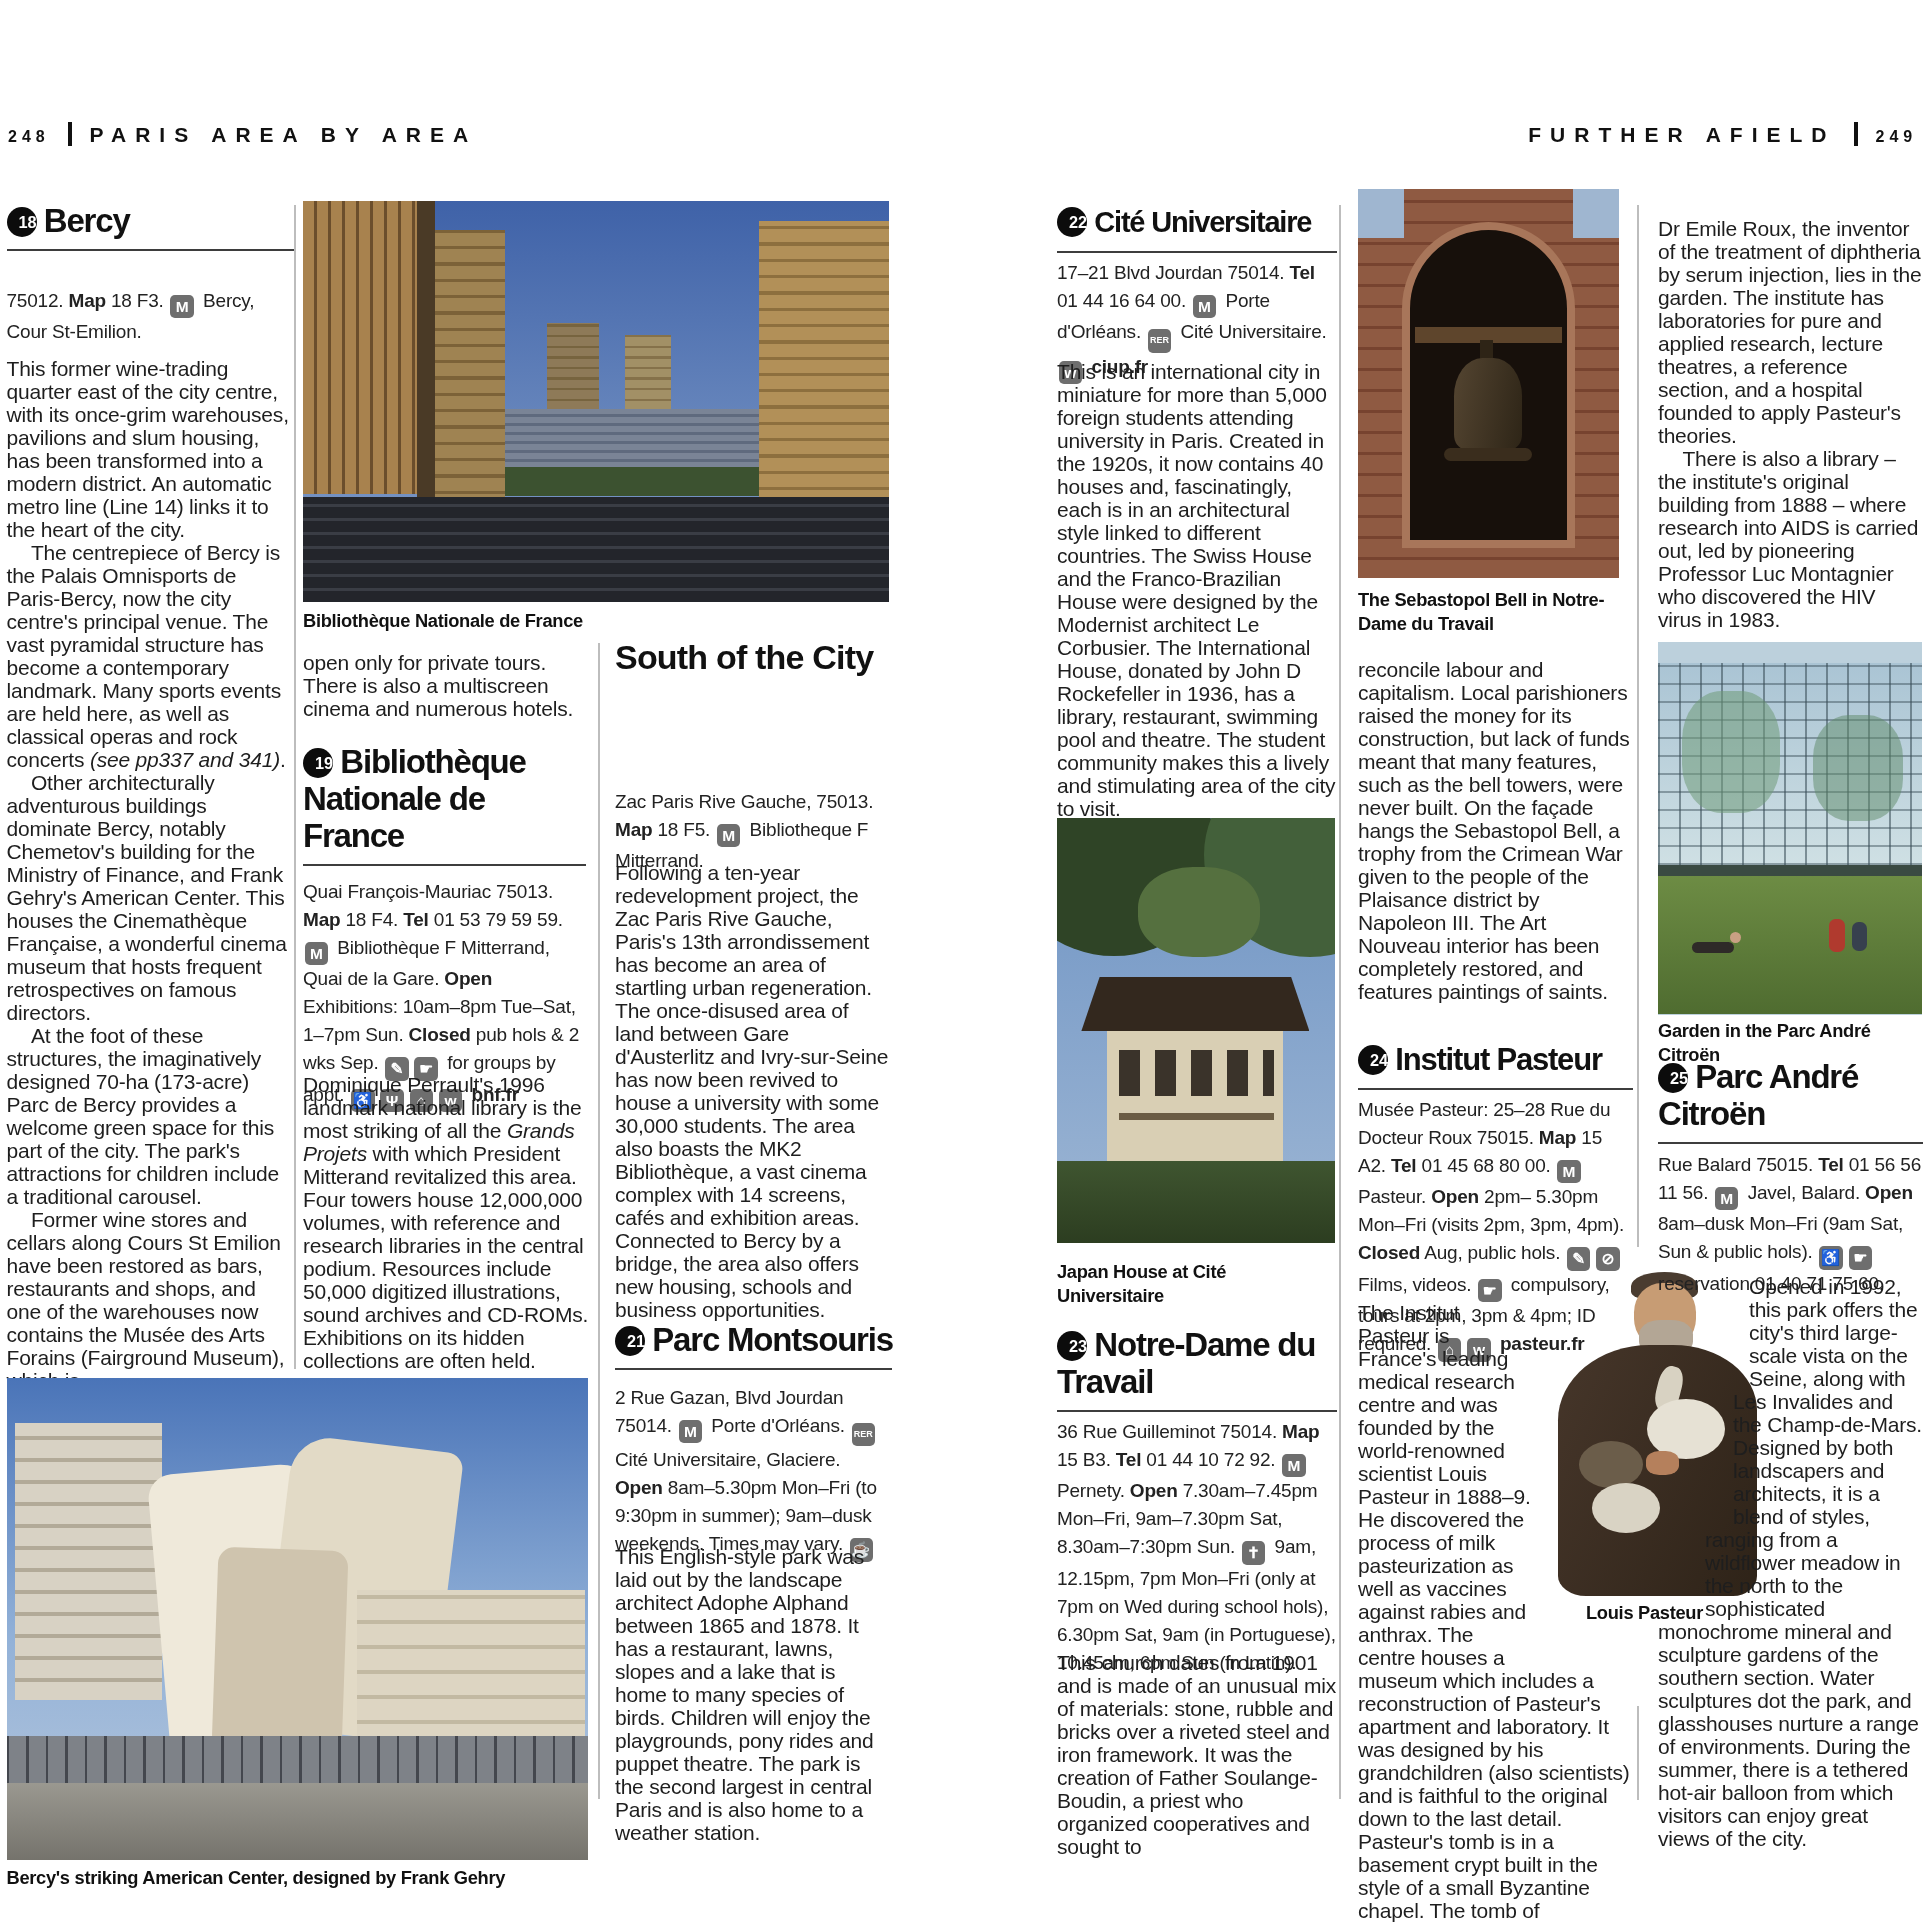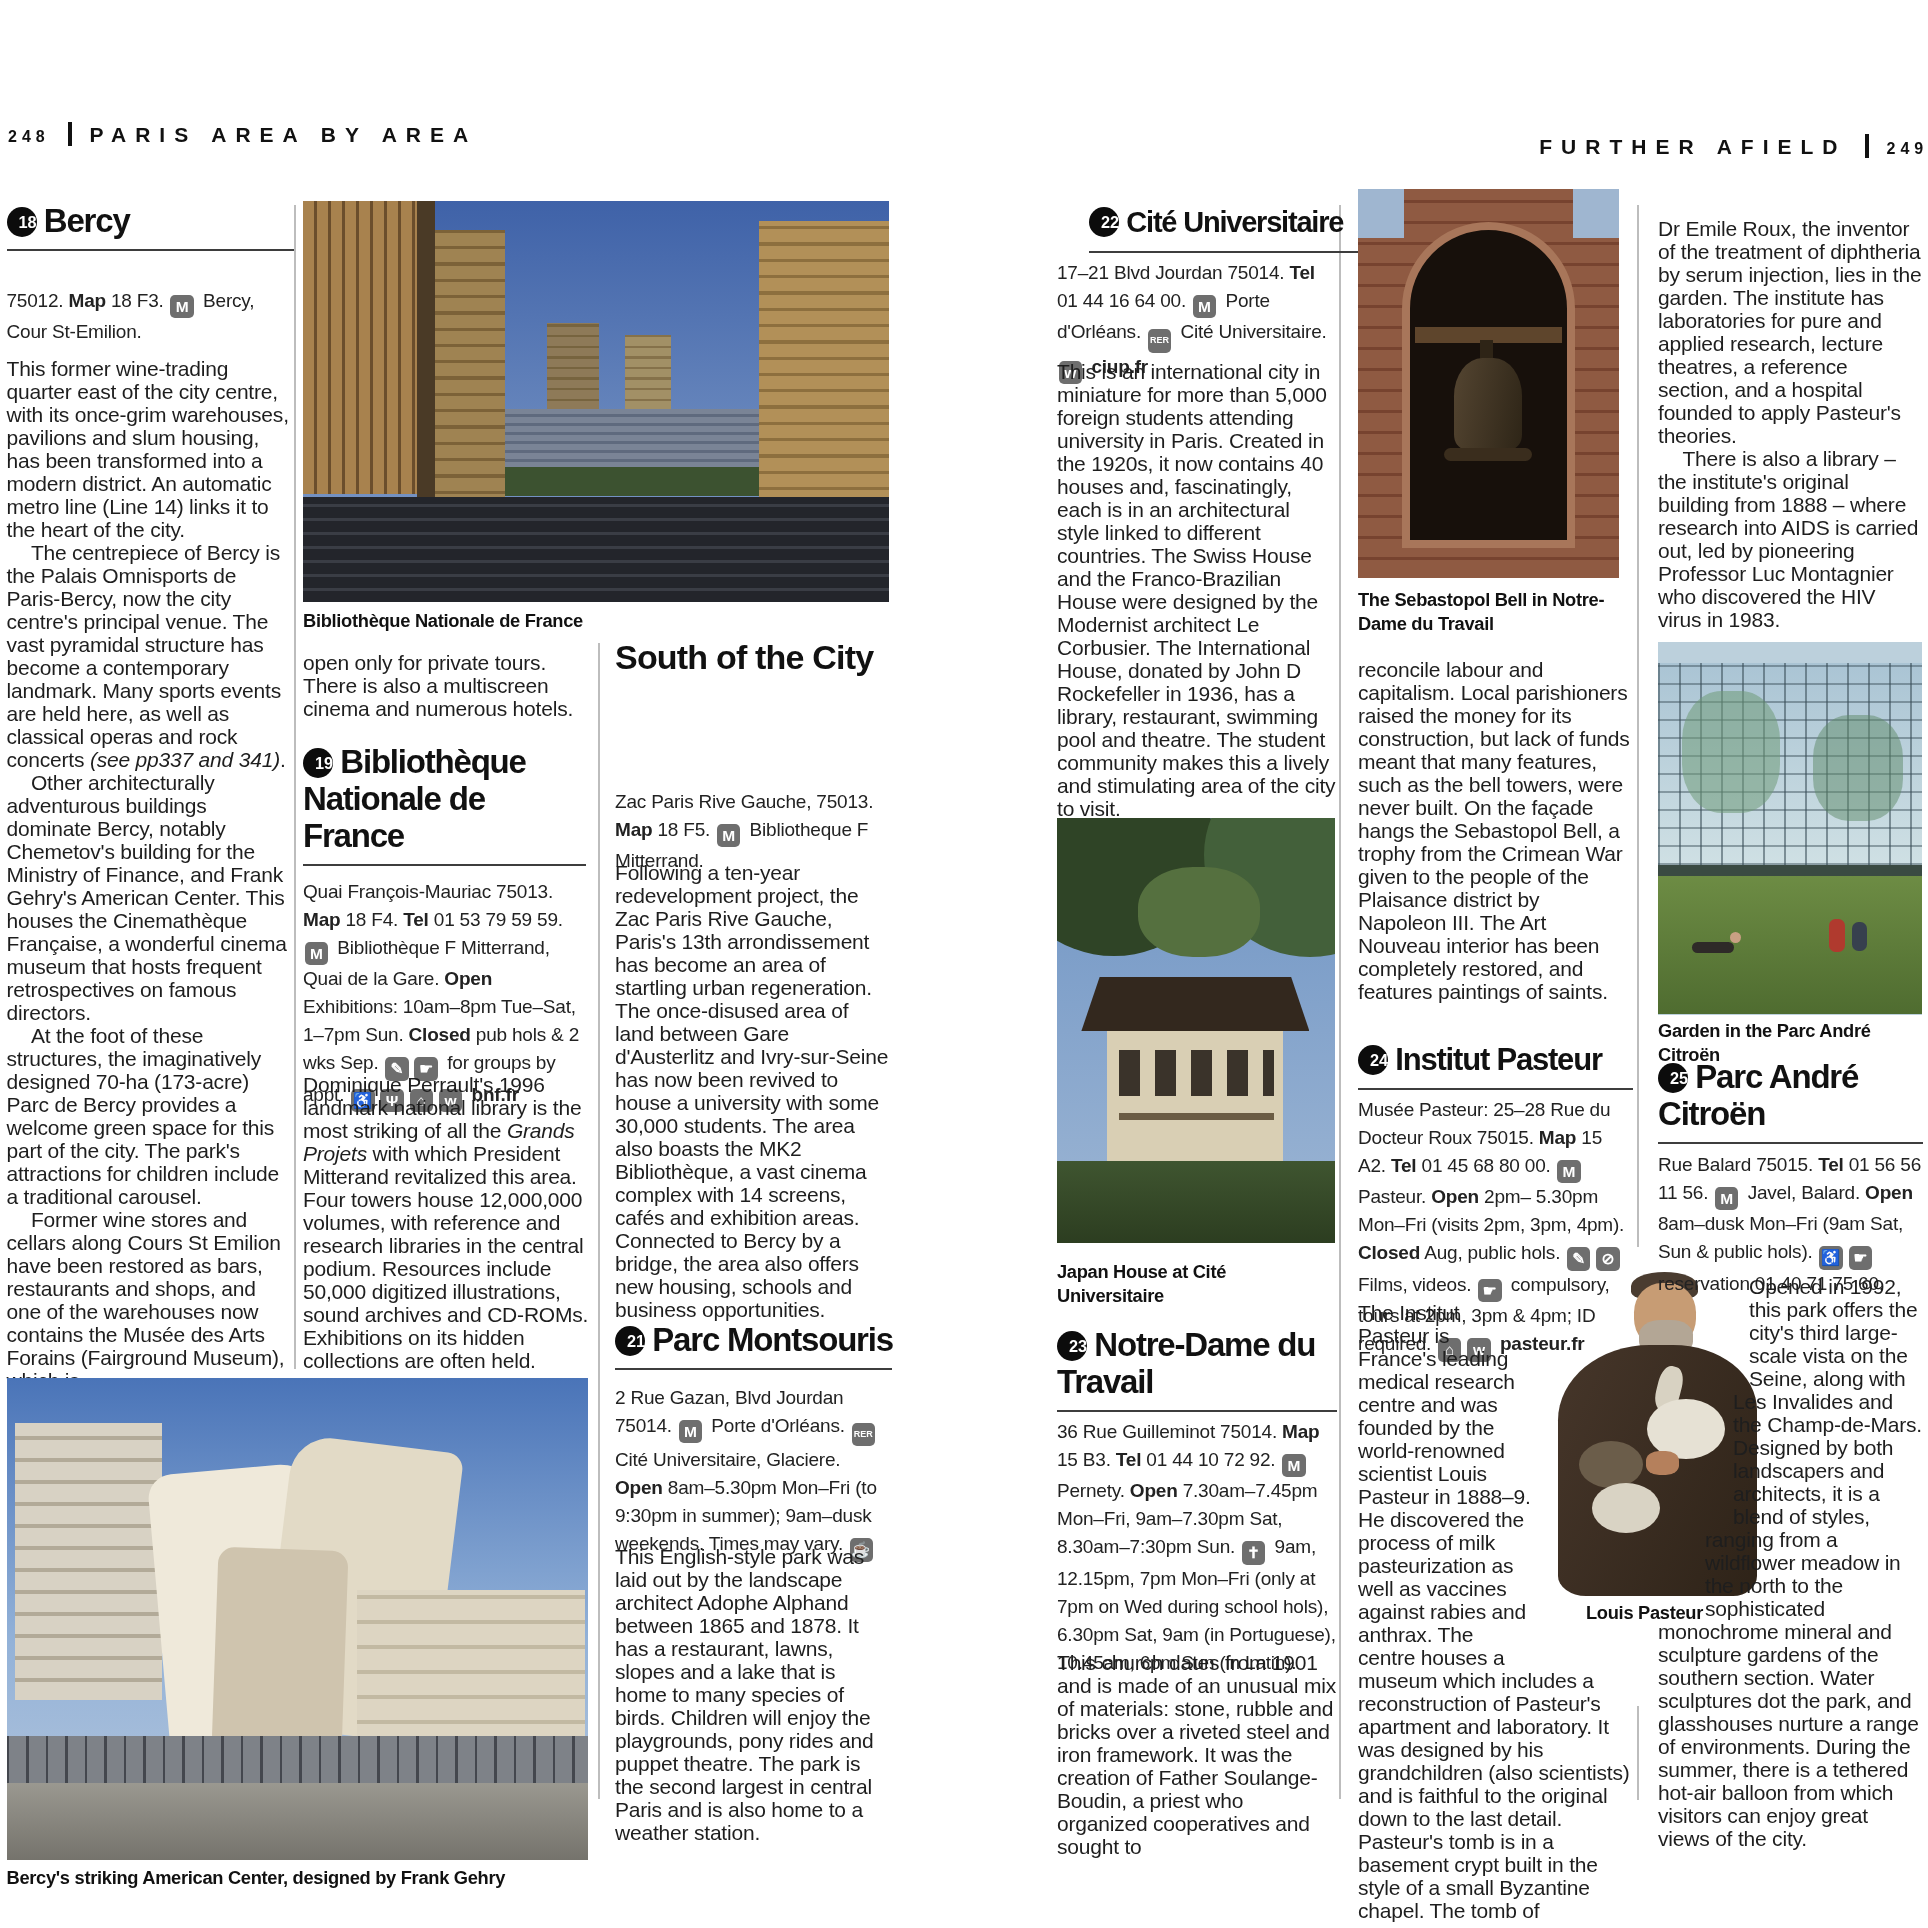--- a/index.html
+++ b/index.html
@@ -41,7 +41,7 @@
   <div class="runhead" style="left:8.1px;">
     <span class="num">248</span><span class="bar"></span><span class="ttl">PARIS AREA BY AREA</span>
   </div>
-  <div class="runhead" style="right:0;margin-top:12px;">
+  <div class="runhead" style="right:11px;">
     <span class="ttl">FURTHER AFIELD</span><span class="bar"></span><span class="num">249</span>
   </div>
 

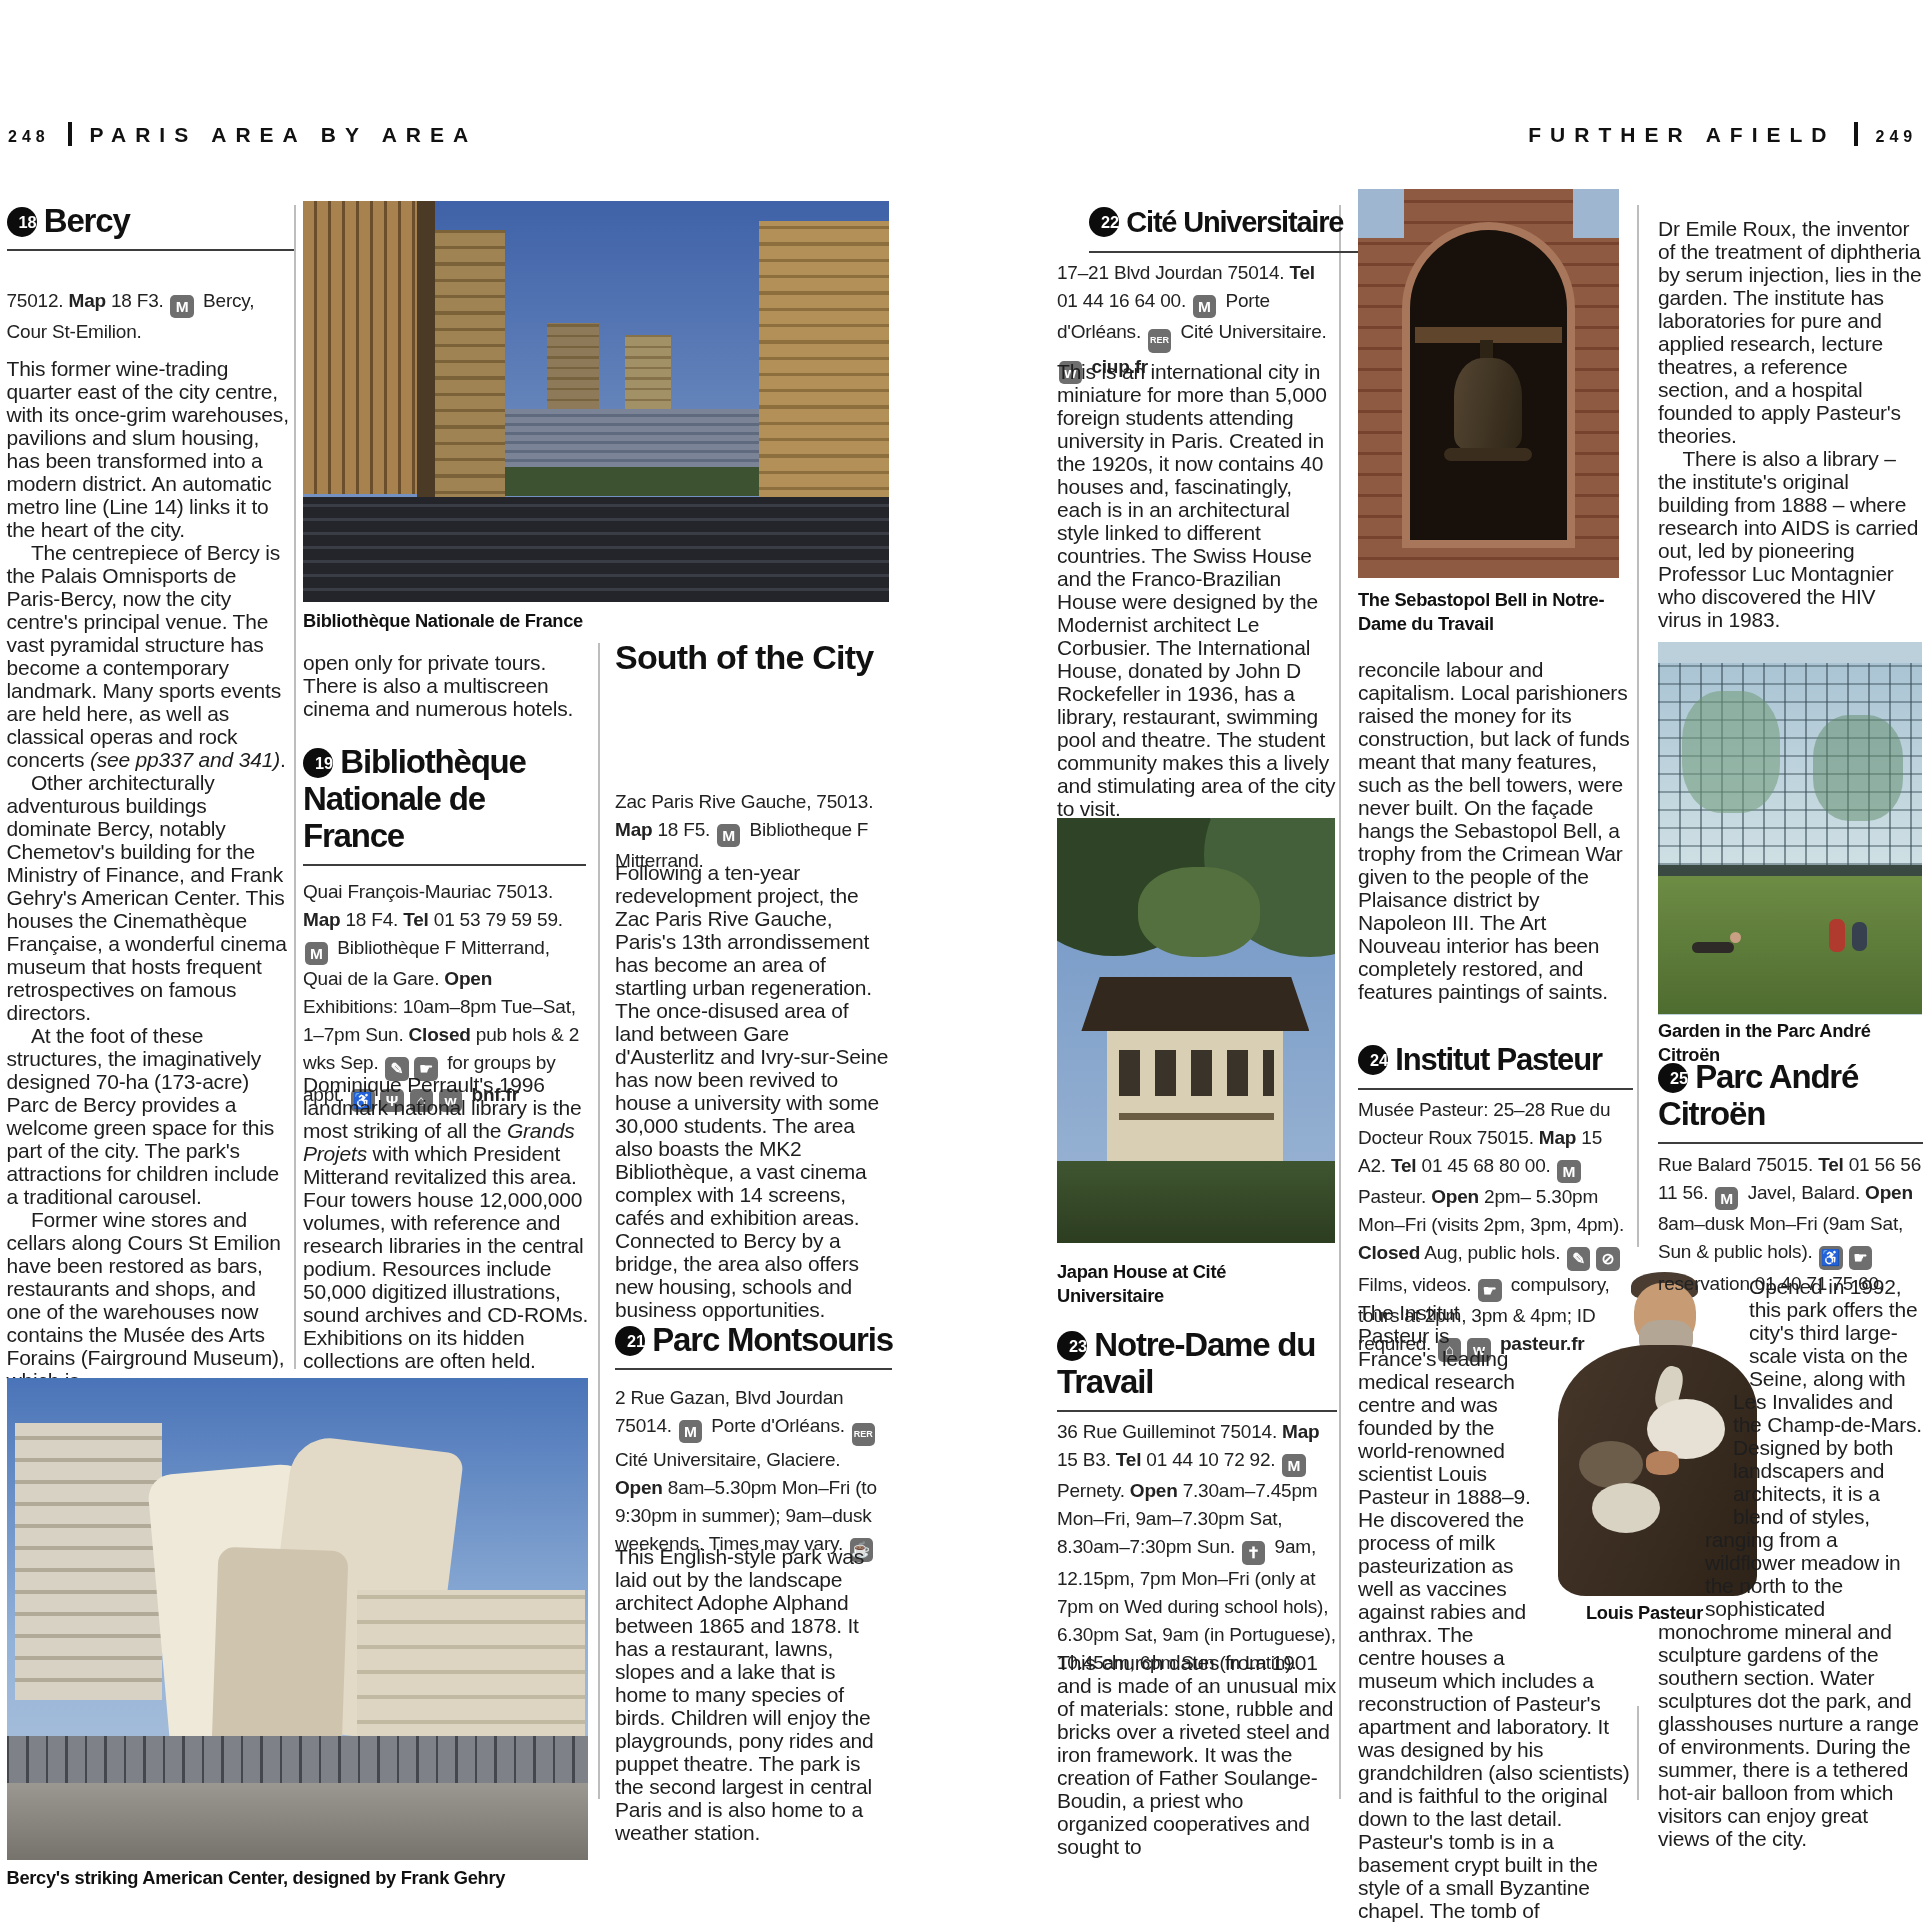--- a/index.html
+++ b/index.html
@@ -12,7 +12,7 @@
   .runhead .ttl{letter-spacing:9px;font-size:21px;font-weight:bold;}
   .section-head{position:absolute;font-weight:bold;font-size:33px;line-height:37px;letter-spacing:-1.2px;border-bottom:2.4px solid #3d3d3d;padding-bottom:9.8px;color:#111;}
   .section-head.norule{border-bottom:none;}
-  .fs36{font-size:29px;margin-left:32px;}
+  .fs36{font-size:29px;}
   .fs38{font-size:31px;}
   .fs42{font-size:34px;letter-spacing:-0.8px;}
   .nowrap{white-space:nowrap;}

